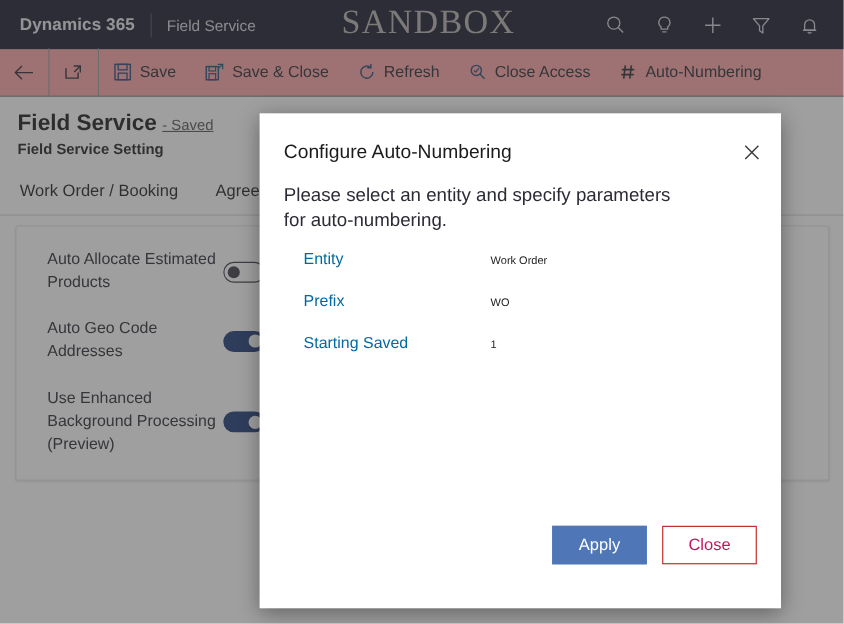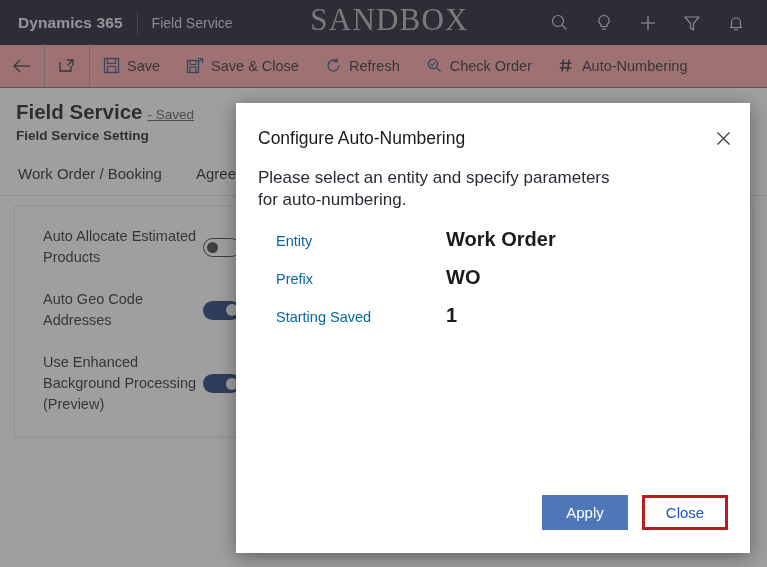--- a/index.html
+++ b/index.html
@@ -249,7 +249,7 @@
             <polyline points="4.8,7 6.4,8.6 9.4,5" fill="none" stroke="#2b4a78" stroke-width="1.1"></polyline>
           </svg>
       </span>
-      <span>Check Order</span>
+      <span>Close Access</span>
     </div>
 
     <div class="cmd-item">

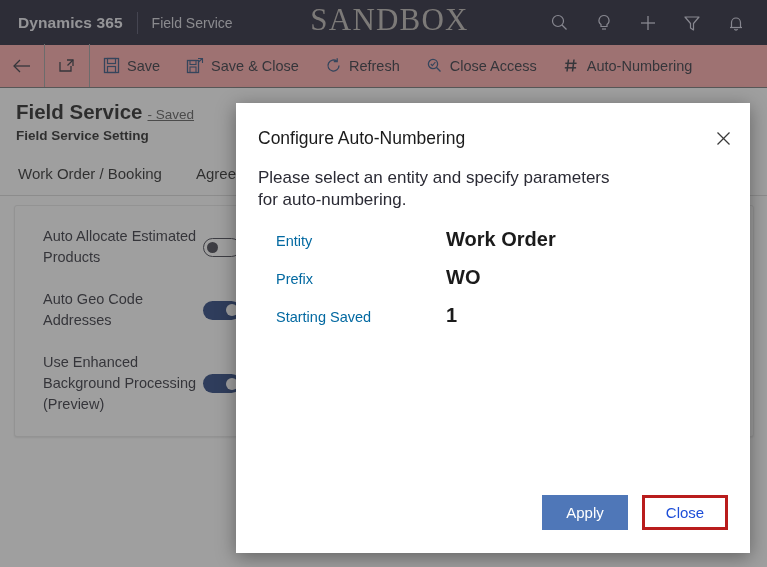--- a/index.html
+++ b/index.html
@@ -114,7 +114,7 @@
     background: rgba(64,64,64,0.50);
   }
   .dialog {
-    position: absolute; left: 236px; top: 103px; width: 514px; height: 450px;
+    position: absolute; left: 236px; top: 103px; width: 474px; height: 450px;
     background: #ffffff; box-shadow: 0 4px 18px rgba(0,0,0,.38);
   }
   .dlg-title {

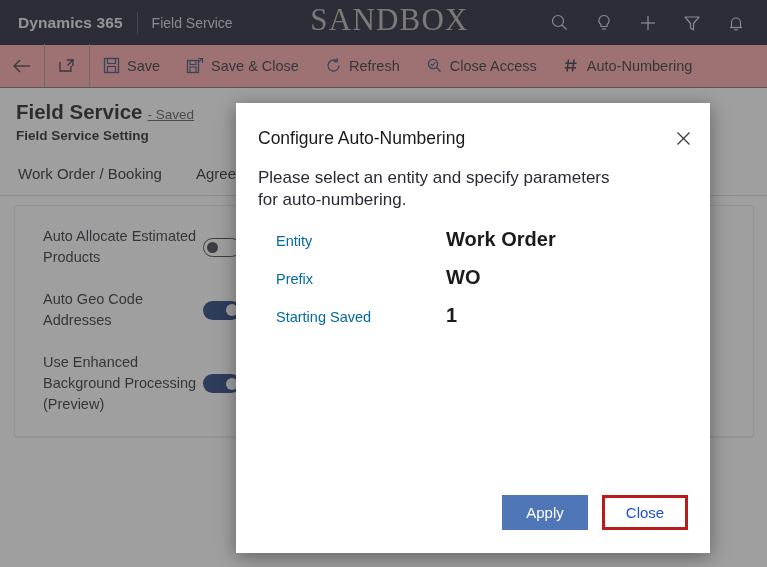--- a/index.html
+++ b/index.html
@@ -134,7 +134,7 @@
   }
   .frow { display: flex; align-items: baseline; height: 38px; }
   .flabel { width: 170px; font-size: 14.5px; color: #0369a1; }
-  .fvalue { font-size: 20px; color: #1b1b1b; font-weight: bold; }
+  .fvalue { font-size: 10px; color: #1b1b1b; font-weight: normal; }
   .dlg-actions {
     position: absolute; right: 22px; bottom: 23px;
     display: flex; align-items: center; gap: 14px;

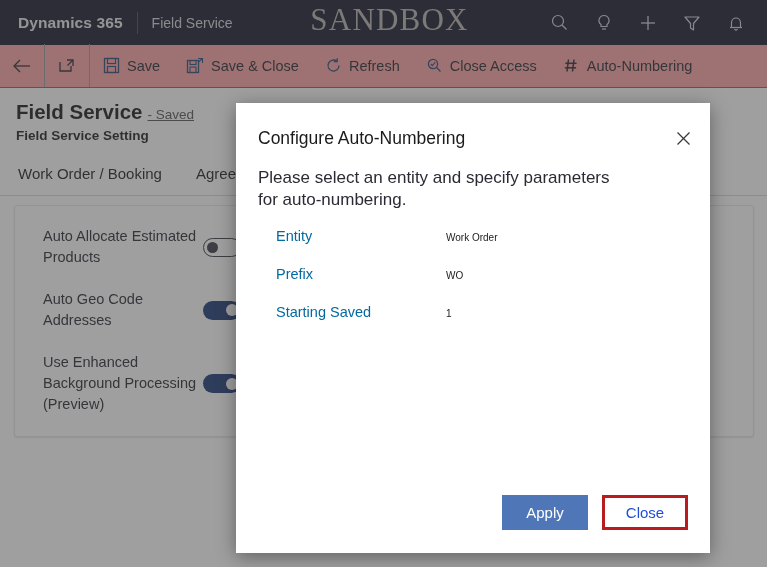--- a/index.html
+++ b/index.html
@@ -136,7 +136,7 @@
   .flabel { width: 170px; font-size: 14.5px; color: #0369a1; }
   .fvalue { font-size: 10px; color: #1b1b1b; font-weight: normal; }
   .dlg-actions {
-    position: absolute; right: 22px; bottom: 23px;
+    position: absolute; right: 22px; bottom: 40px;
     display: flex; align-items: center; gap: 14px;
   }
   .btn {

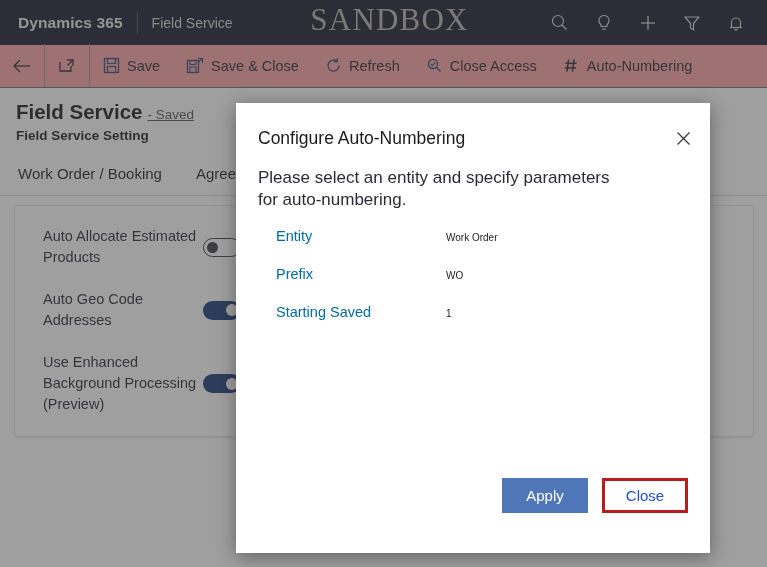--- a/index.html
+++ b/index.html
@@ -146,7 +146,7 @@
     cursor: pointer;
   }
   .btn-primary { background: #4f77b8; color: #ffffff; border: 1px solid #4f77b8; }
-  .btn-secondary { background: #ffffff; color: #1d4ed8; border: 3px solid #b91c1c; }
+  .btn-secondary { background: #ffffff; color: #be185d; border: 1px solid #b91c1c; }
 </style>
 </head>
 <body>

